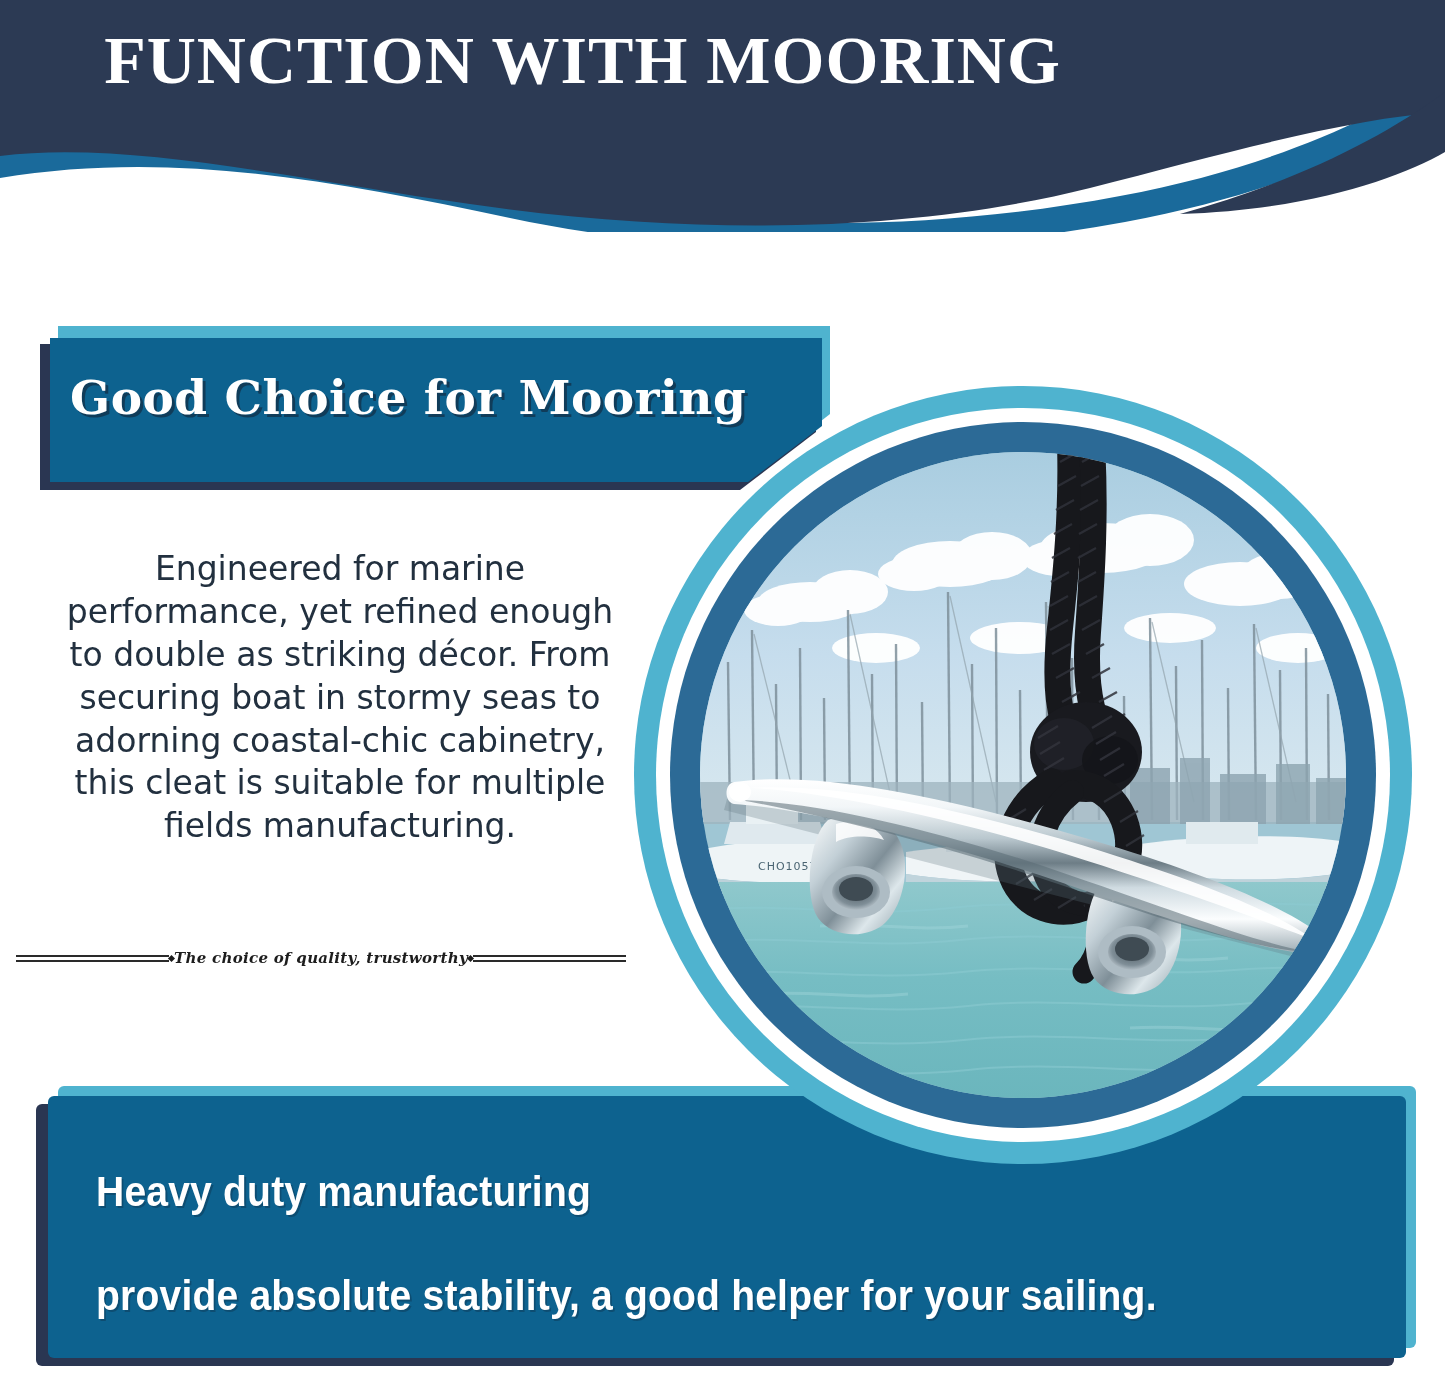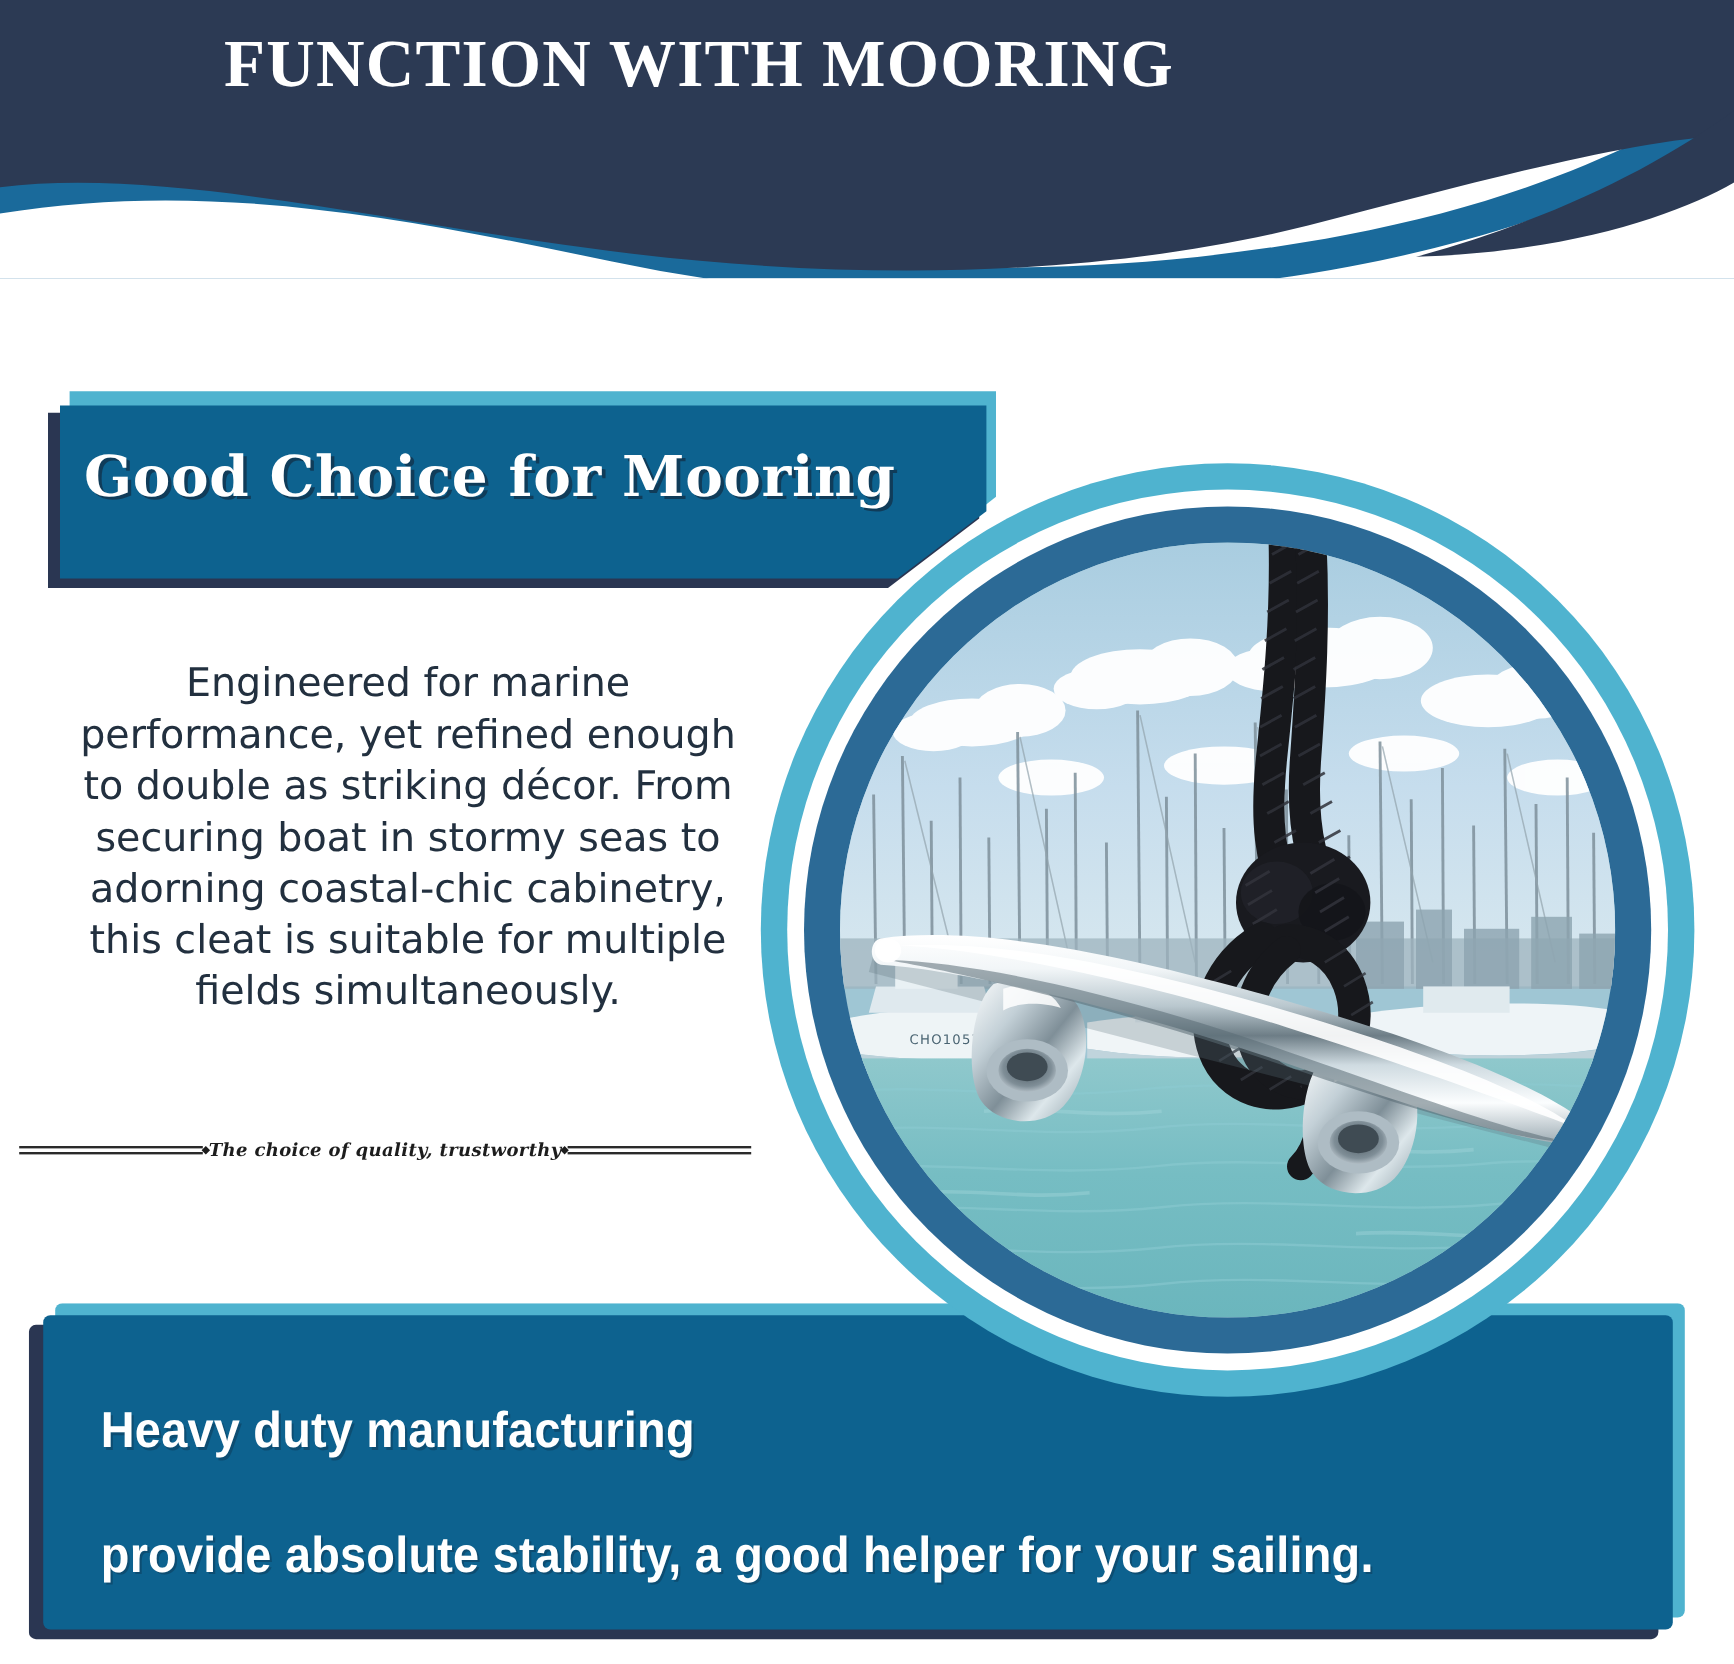--- a/index.html
+++ b/index.html
@@ -22,7 +22,7 @@
     text-align:center;
     font-family:"Liberation Serif", serif;
     font-weight:700;
-    font-size:56px;
+    font-size:68px;
     letter-spacing:1px;
     line-height:1.02;
     color:#ffffff;

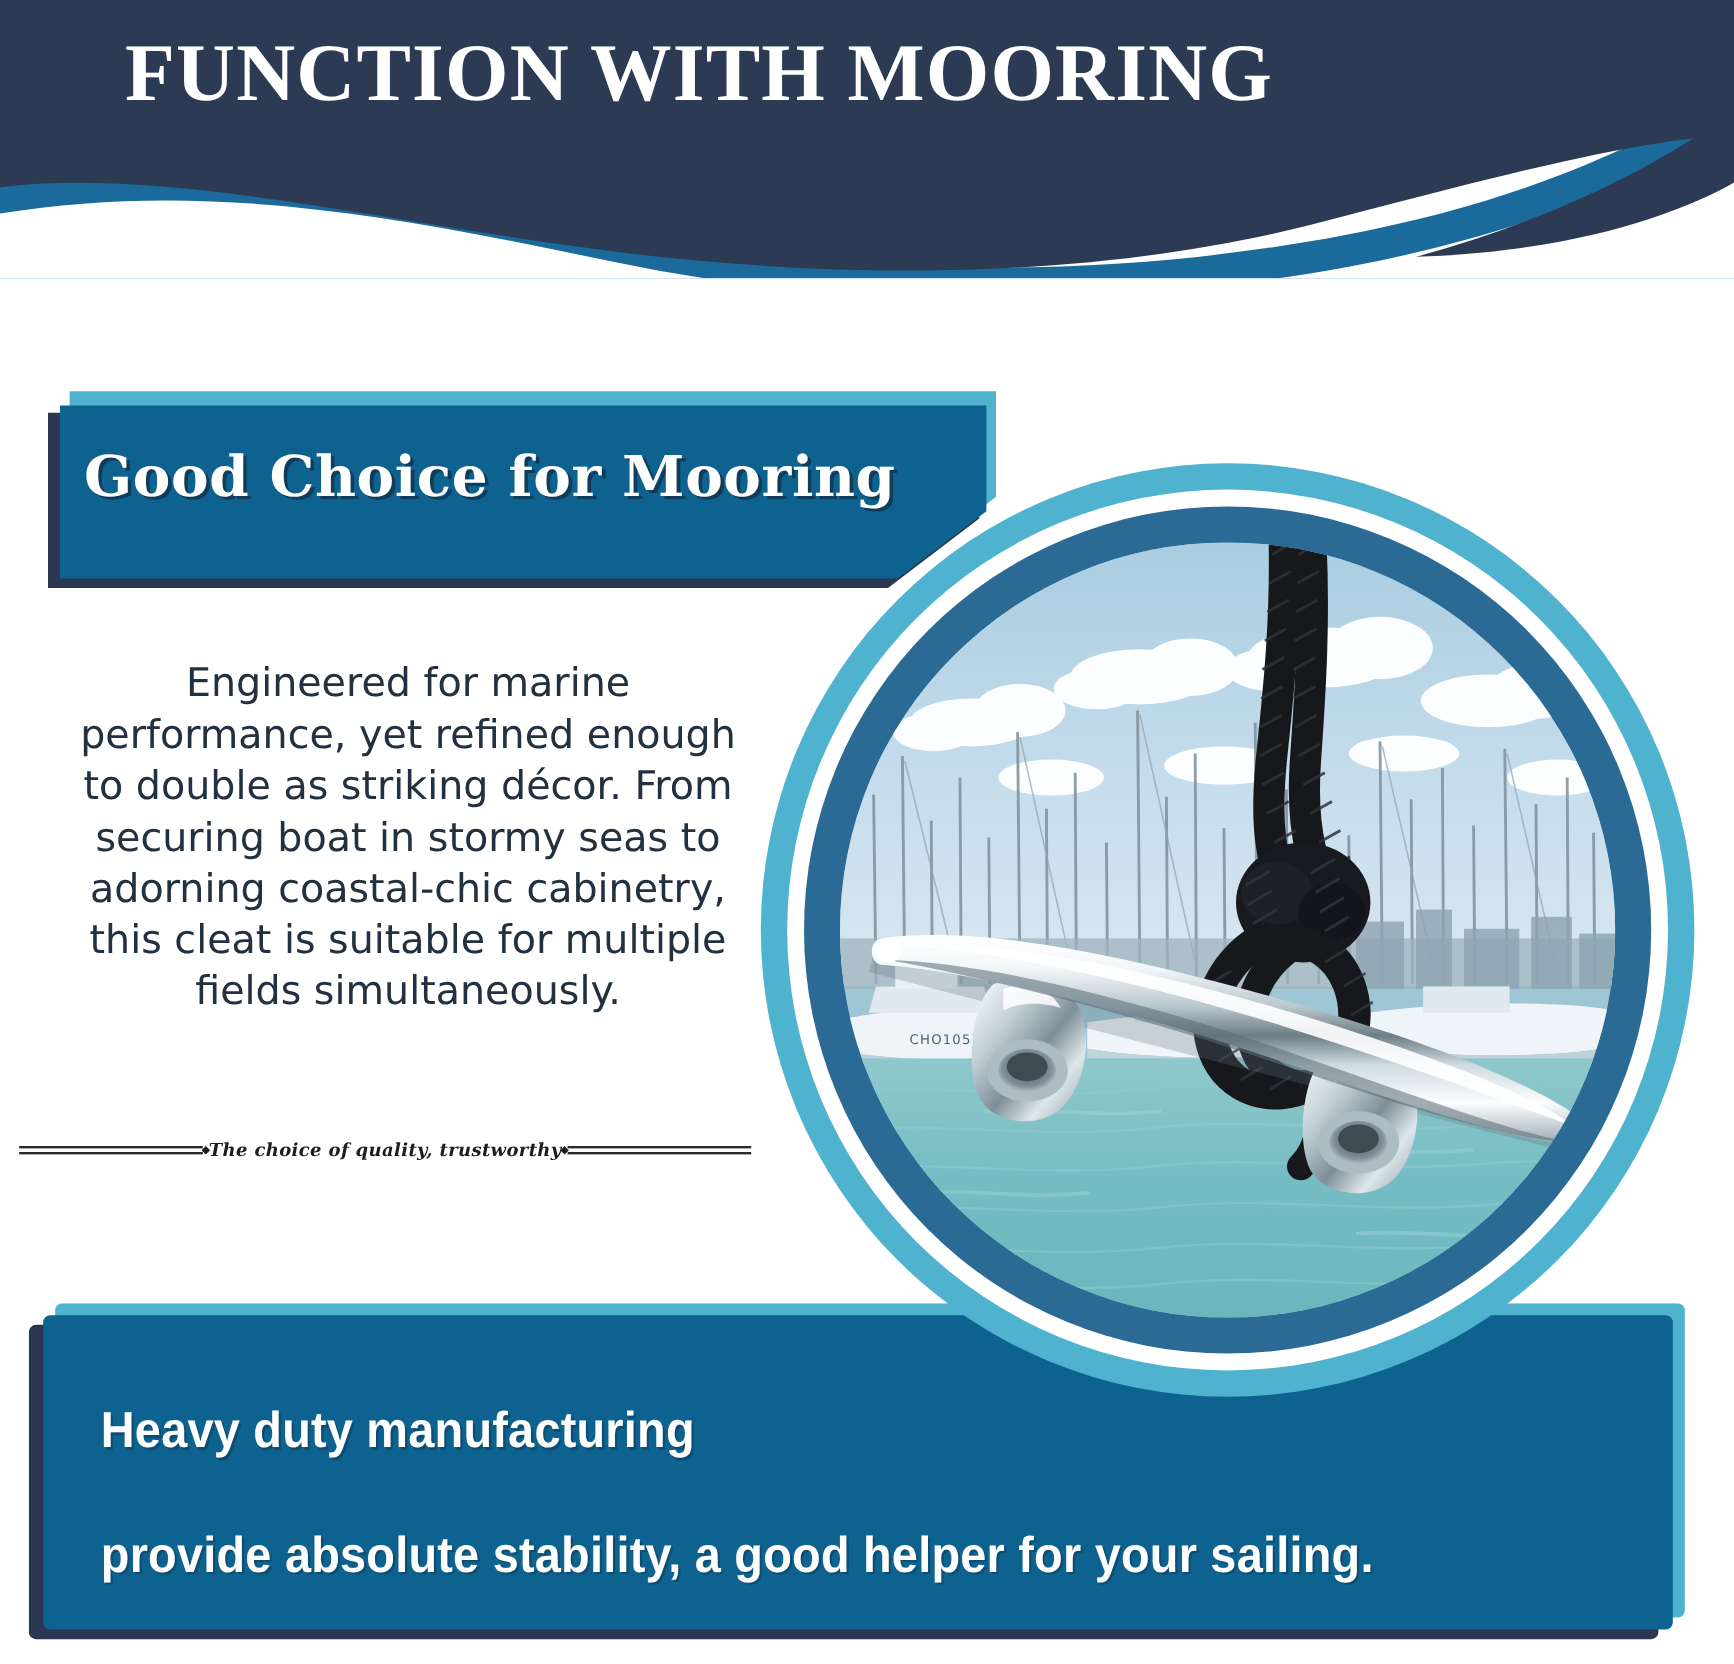--- a/index.html
+++ b/index.html
@@ -202,7 +202,7 @@
     <div class="lbl">Good Choice for Mooring</div>
   </div>
 
-  <div id="body-copy">Engineered for marine performance, yet refined enough to double as striking décor. From securing boat in stormy seas to adorning coastal-chic cabinetry, this cleat is suitable for multiple fields simultaneously.</div>
+  <div id="body-copy">Engineered for marine performance, yet refined enough to double as striking décor. From securing boat in stormy seas to adorning coastal-chic cabinetry, this cleat is suitable for multiple fields manufacturing.</div>
 
   <div id="tagline">
     <span class="rule"></span>

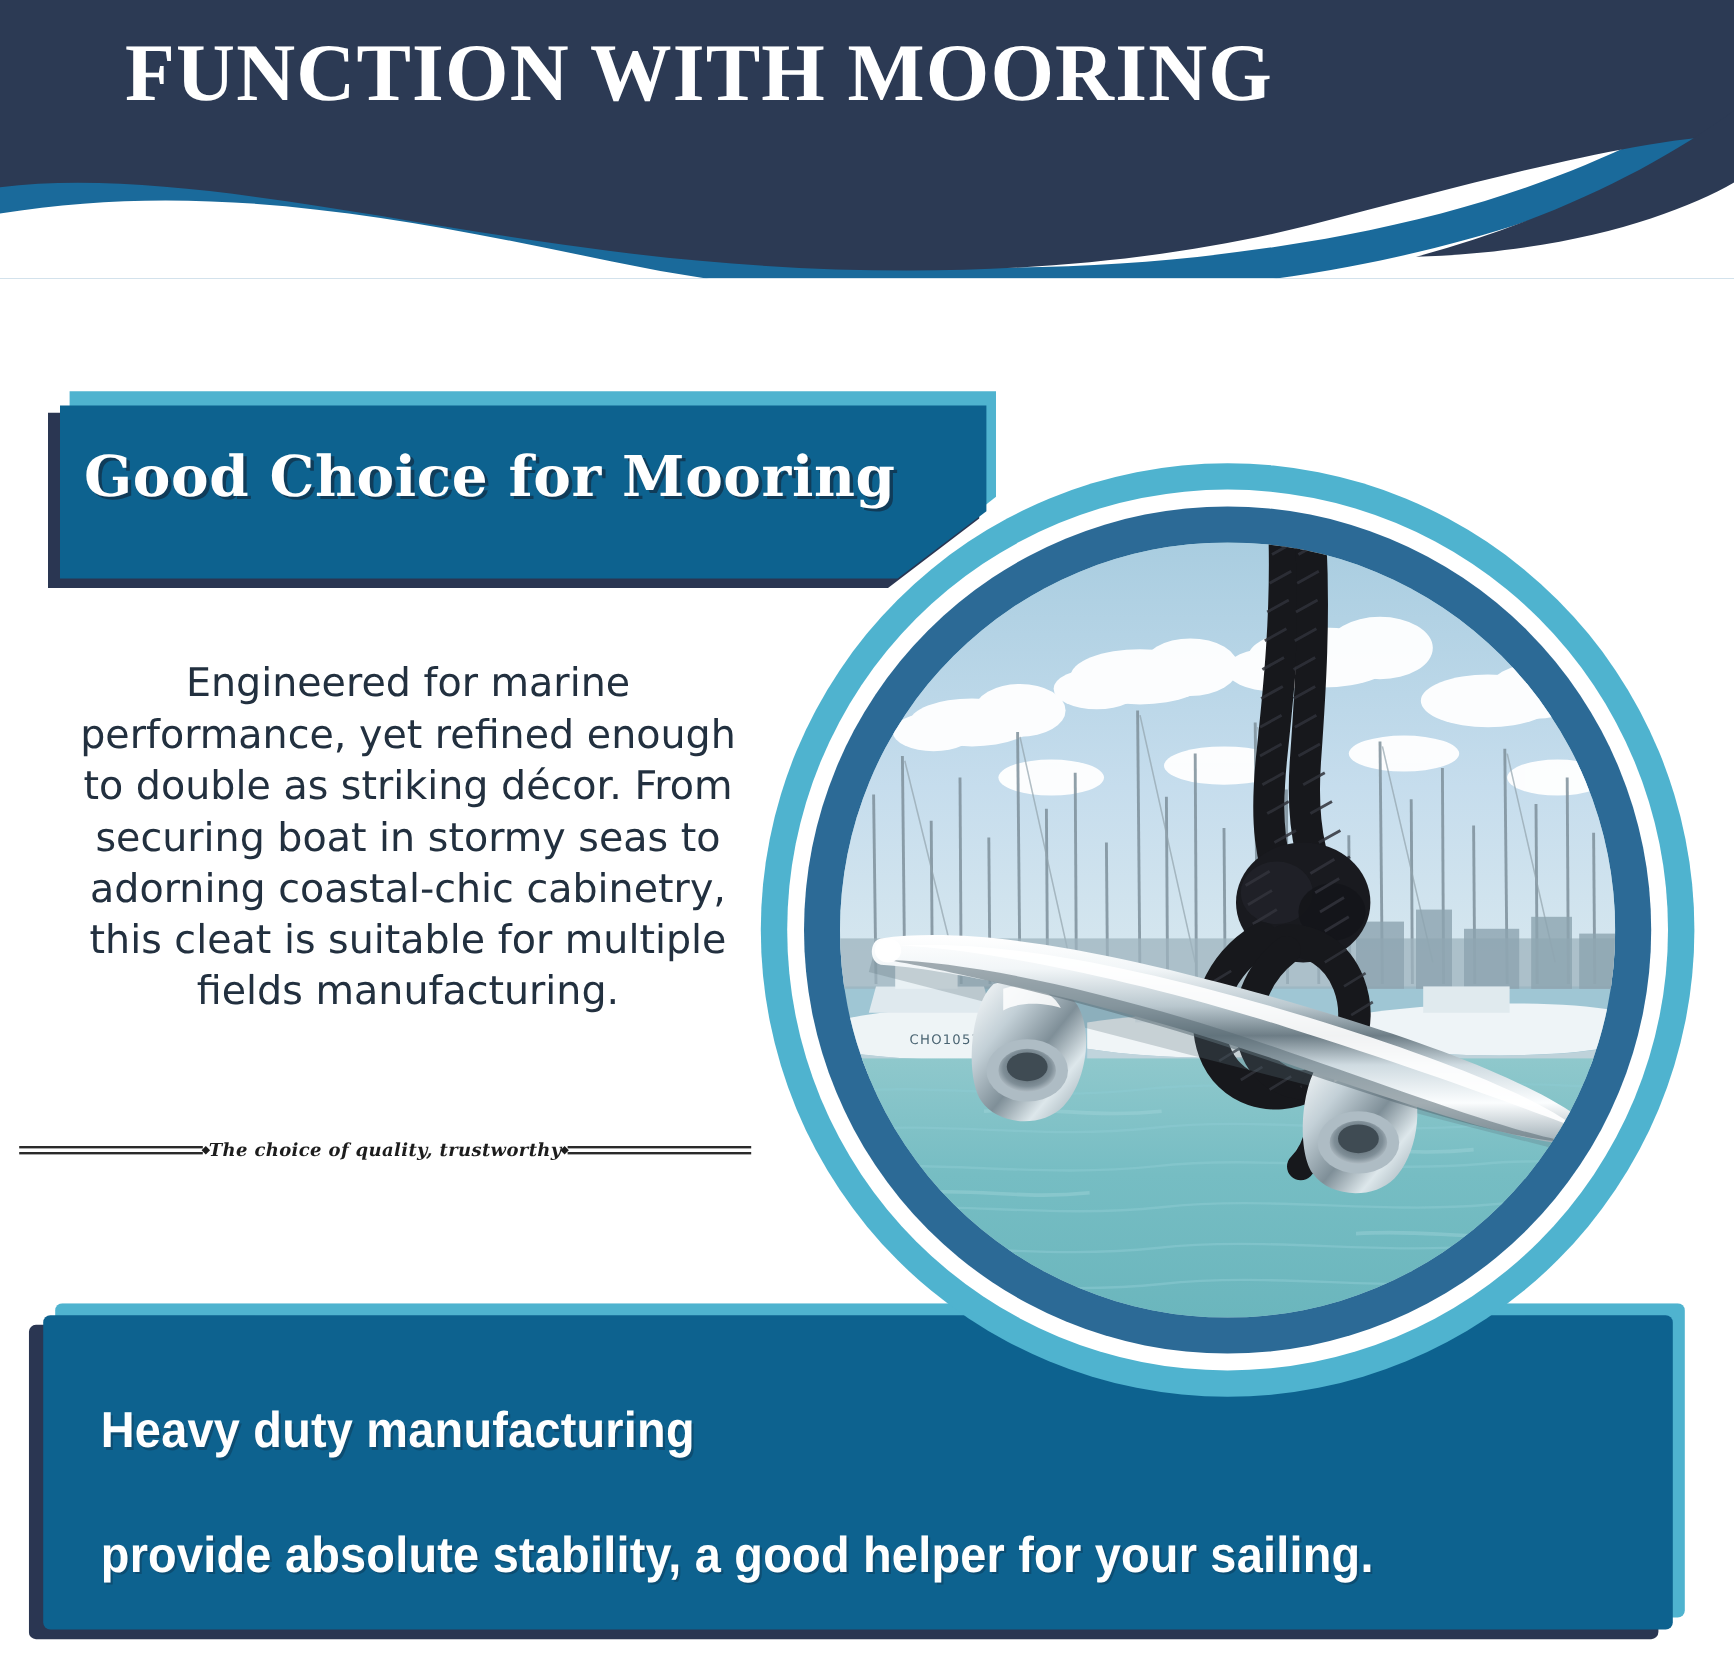--- a/index.html
+++ b/index.html
@@ -49,7 +49,7 @@
   }
 
   
-  #banner-bottom{left:24px;top:1086px;width:1392px;height:285px;}
+  #banner-bottom{left:36px;top:1086px;width:1392px;height:285px;}
   #banner-bottom .line1{
     position:absolute;z-index:5;
     left:60px;top:82px;

